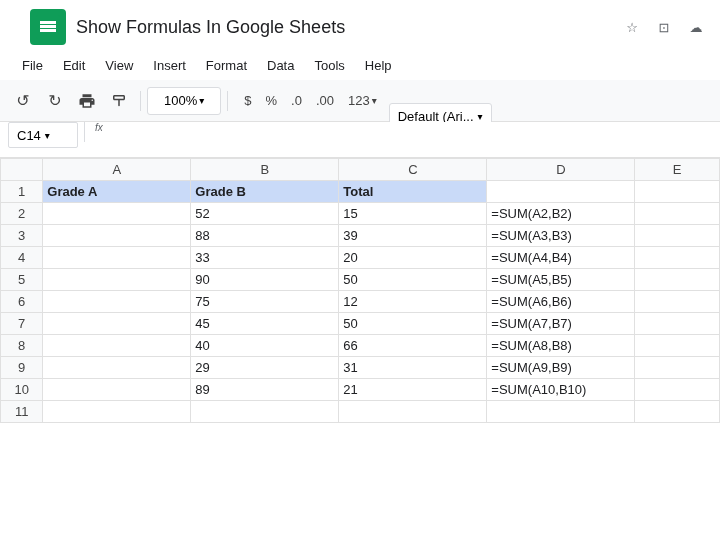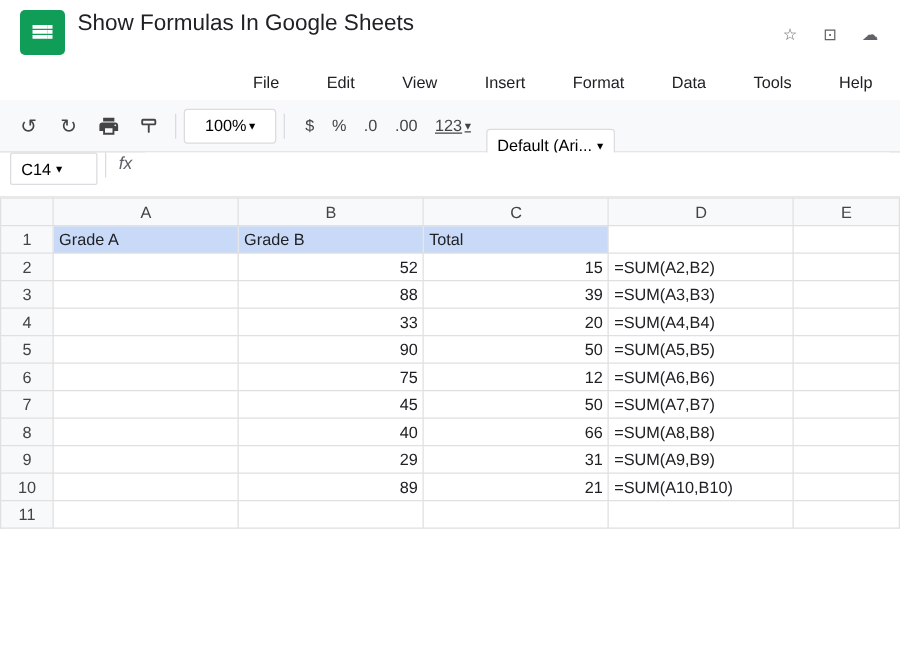--- a/index.html
+++ b/index.html
@@ -8,7 +8,8 @@
     
     .title-bar {
       display: flex;
-      padding: 8px 12px 4px 16px;
+      align-items: center;
+      padding: 8px 12px 4px 30px;
       gap: 10px;
       height: 50px;
     }

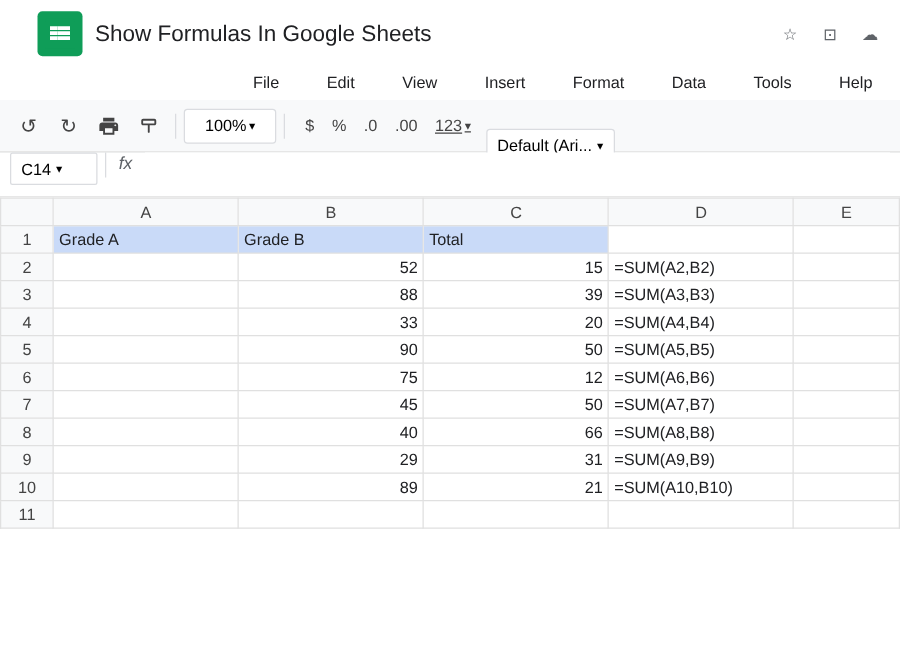--- a/index.html
+++ b/index.html
@@ -43,8 +43,7 @@
       align-items: center;
       padding: 0 12px;
       height: 30px;
-      gap: 18px;
-      justify-content: flex-end;
+      gap: 0;
     }
     .menu-item {
       padding: 4px 10px;

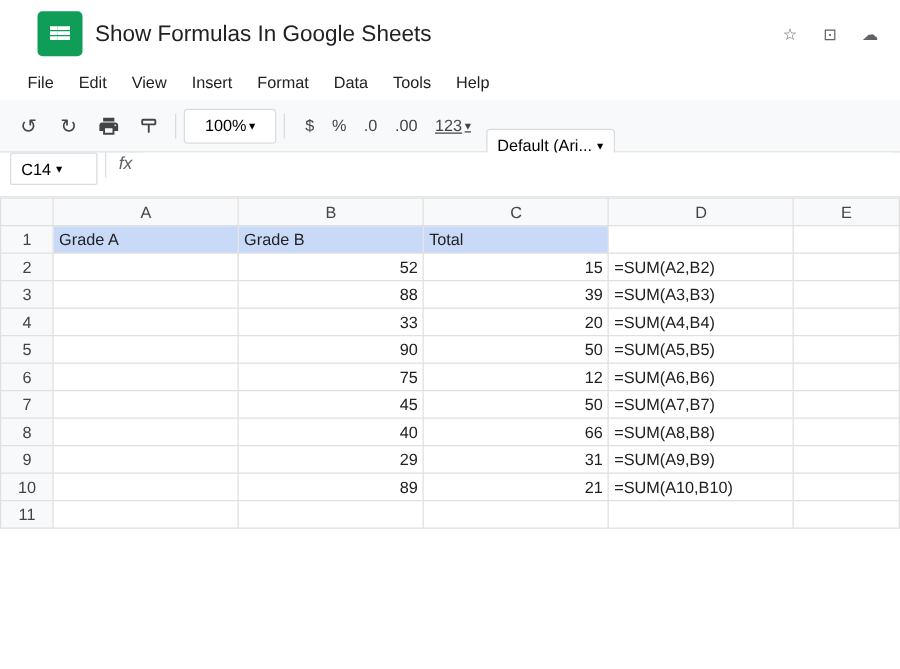--- a/index.html
+++ b/index.html
@@ -254,7 +254,7 @@
     <div class="format-btn">%</div>
     <div class="format-btn">.0</div>
     <div class="format-btn">.00</div>
-    <div class="format-btn" style="display:flex;gap:2px;text-decoration:underline;">
+    <div class="format-btn" style="display:flex;gap:2px;">
       <span>123</span>
       <span style="font-size:10px;">▾</span>
     </div>

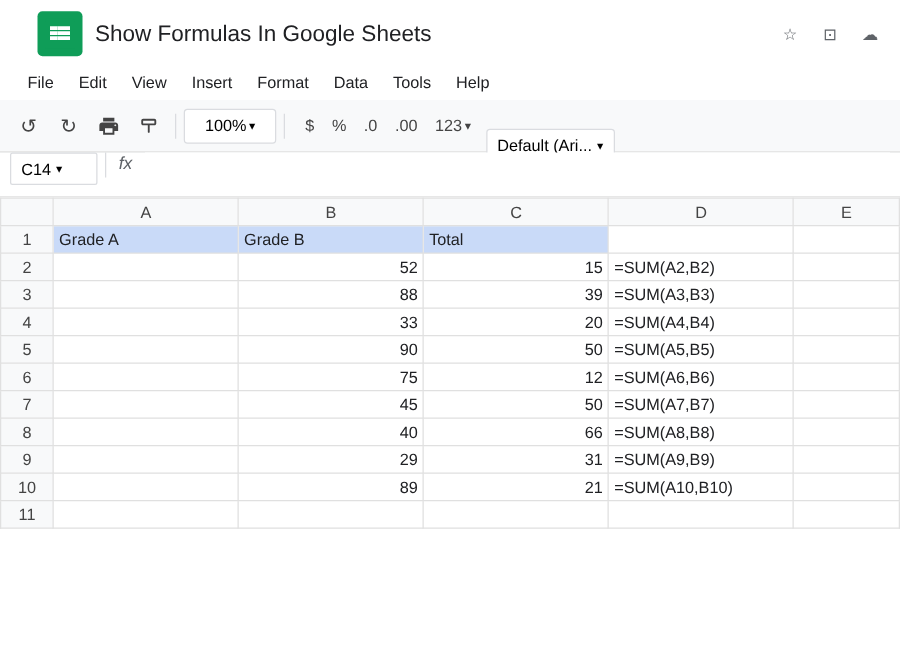--- a/index.html
+++ b/index.html
@@ -130,7 +130,7 @@
       gap: 4px;
     }
     .formula-divider { width: 1px; height: 20px; background: #dadce0; }
-    .fx-label { color: #5f6368; font-size: 14px; font-style: italic; padding: 0 4px; }
+    .fx-label { color: #5f6368; font-size: 10px; font-style: italic; padding: 0 4px; }
     .formula-input {
       flex: 1; height: 26px;
       border: none; outline: none;

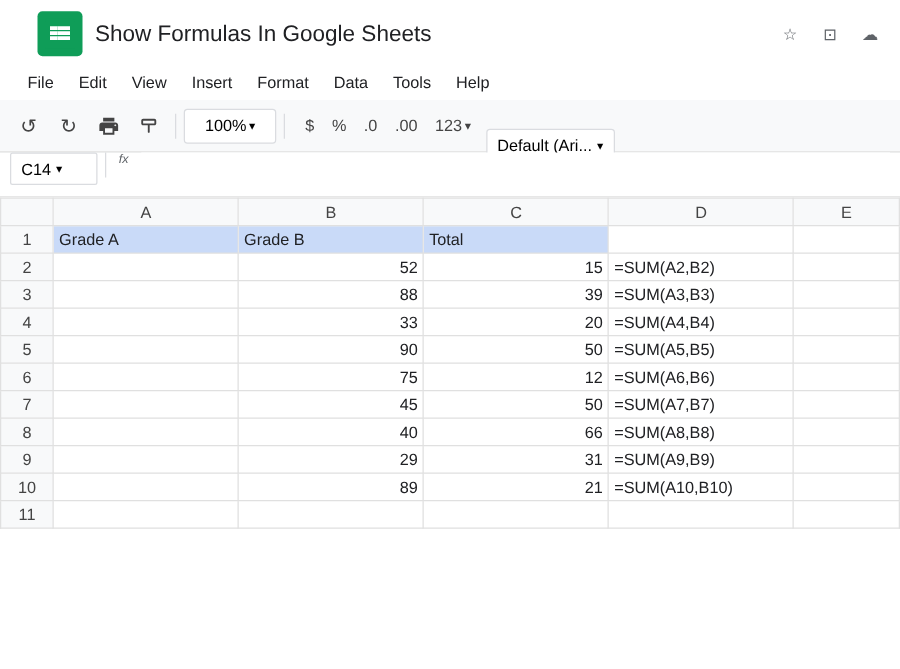--- a/index.html
+++ b/index.html
@@ -186,7 +186,7 @@
     
     .header-cell {
       background: #c9daf8;
-      font-weight: normal;
+      font-weight: bold;
       color: #202124;
     }
     

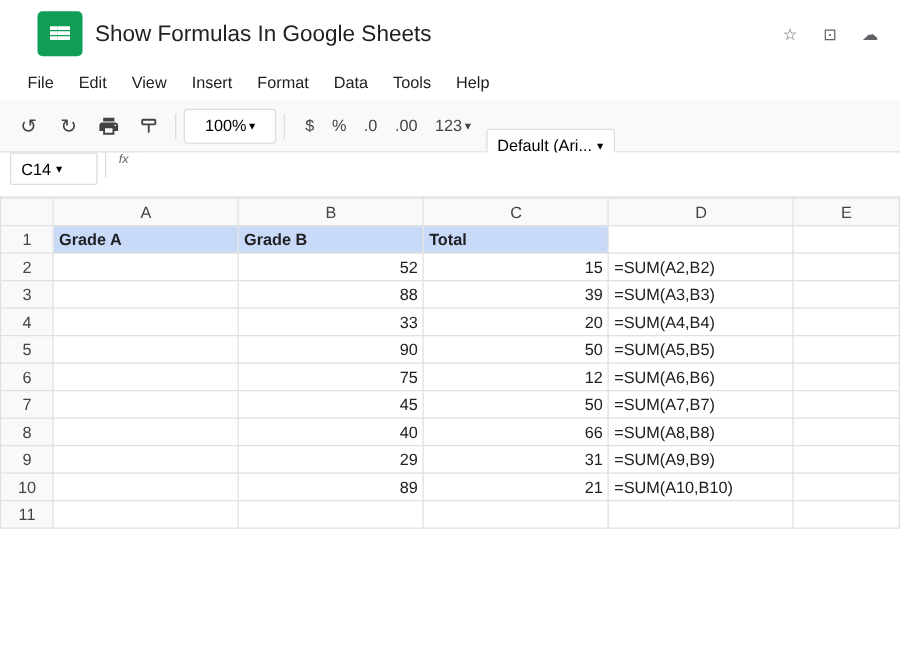--- a/index.html
+++ b/index.html
@@ -190,7 +190,7 @@
       color: #202124;
     }
     
-    .num-cell { text-align: right; color: #202124; }
+    .num-cell { color: #202124; }
     .formula-cell { color: #202124; }
   </style>
 </head>

